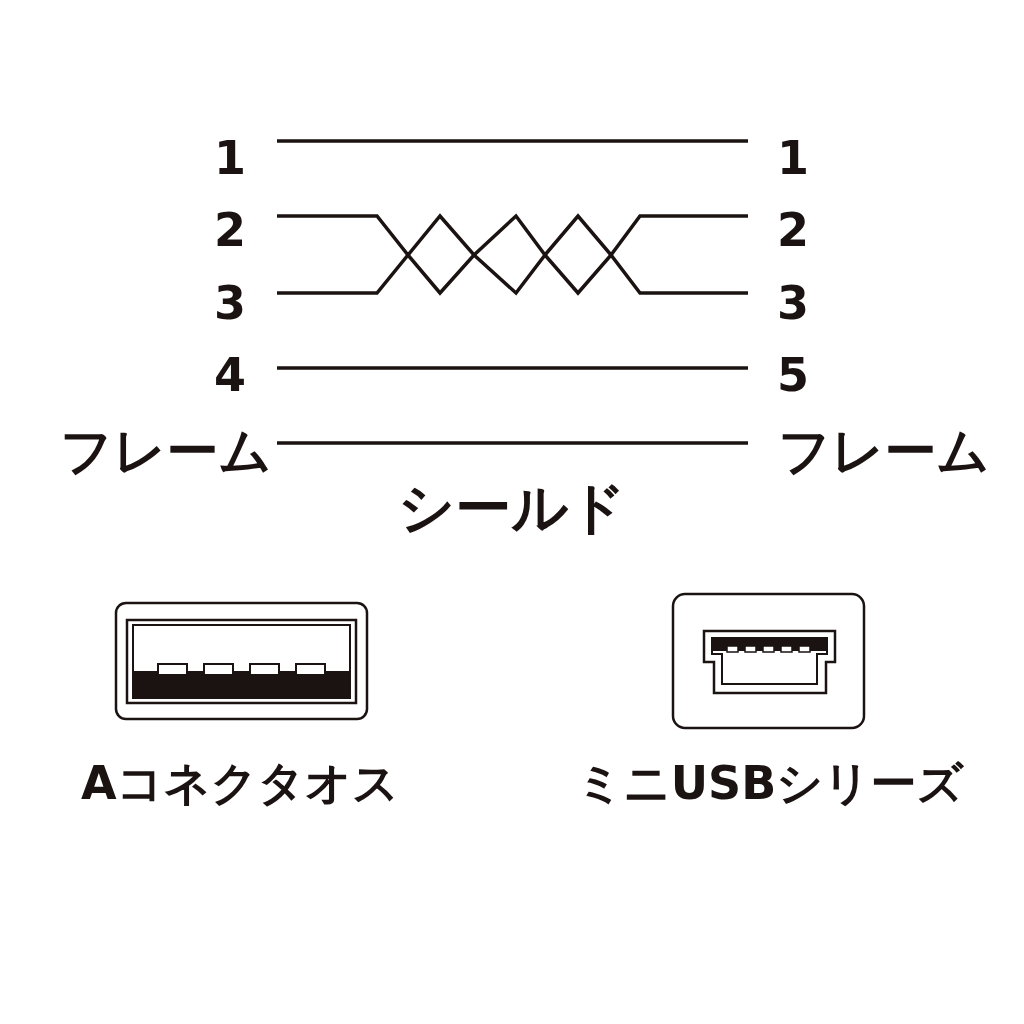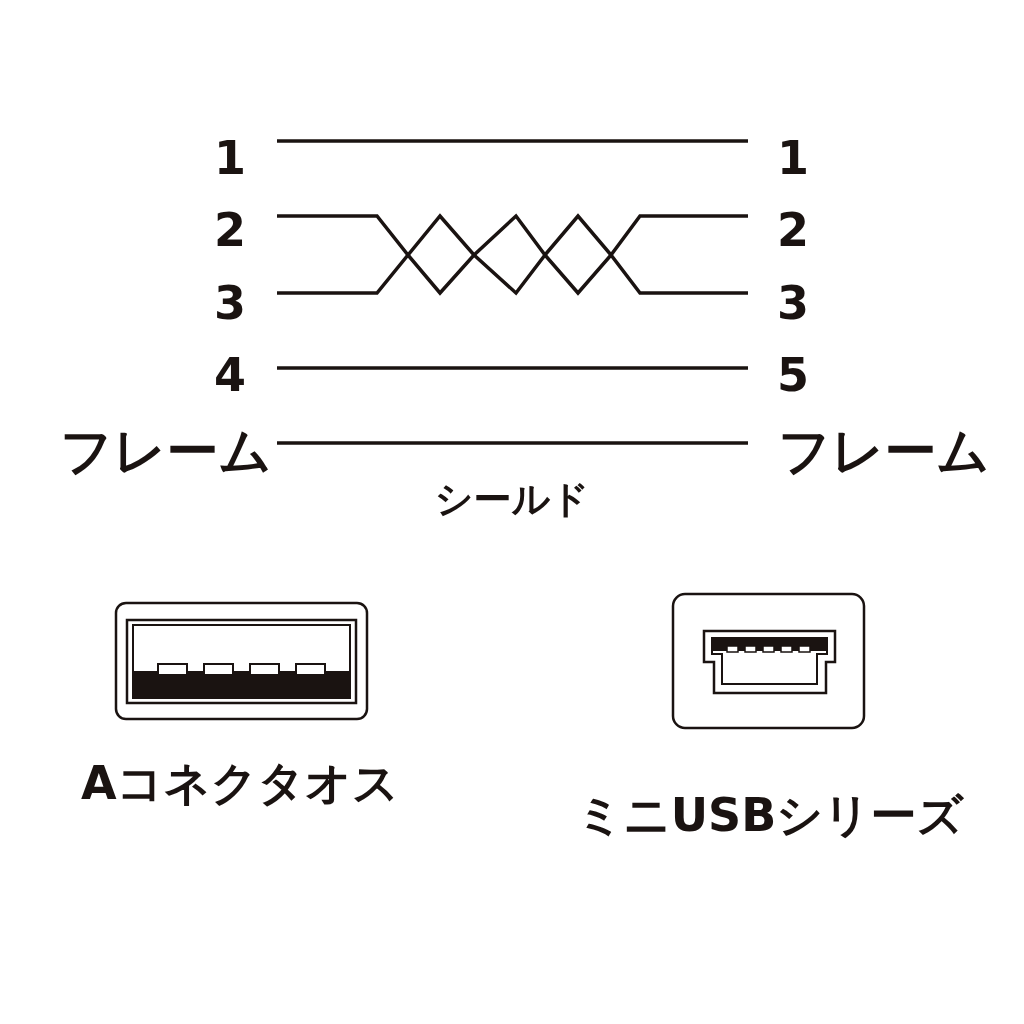--- a/index.html
+++ b/index.html
@@ -10,7 +10,7 @@
   .pin-l { width:60px; text-align:center; left:200px; }
   .pin-r { width:60px; text-align:center; left:763px; }
   .frame { font-size:52px; }
-  .shield { font-size:38px; left:0; width:1024px; text-align:center; top:480px; }
+  .shield { font-size:56px; left:0; width:1024px; text-align:center; top:480px; }
   svg.wires { position:absolute; left:0; top:0; }
   .caption { position:absolute; font-weight:bold; font-size:46px; line-height:62px; text-align:center; white-space:nowrap; }
   .caption span { display:block; }

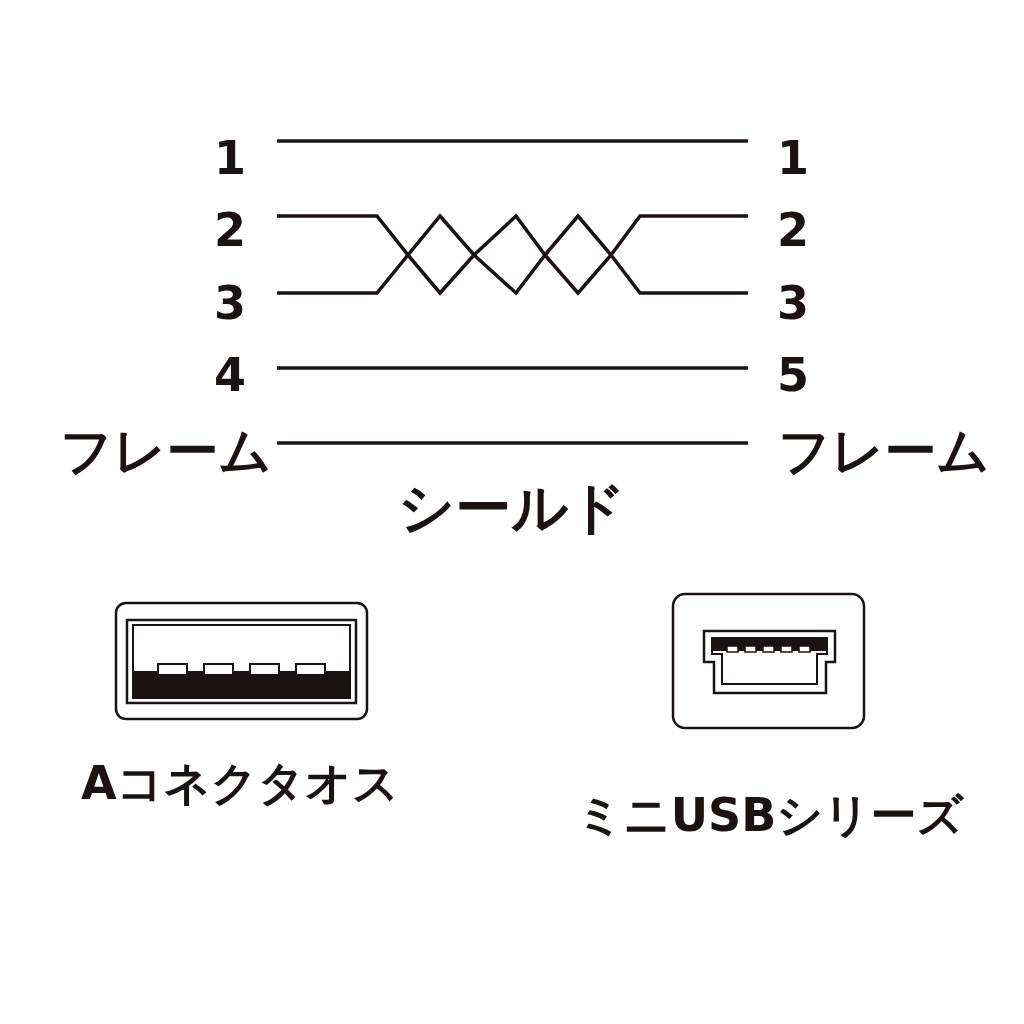--- a/index.html
+++ b/index.html
@@ -69,7 +69,7 @@
 <div class="caption" style="left:60px; width:360px; top:752px;">
   <span>Aコネクタオス</span>
 </div>
-<div class="caption" style="left:560px; width:420px; top:784px;">
+<div class="caption" style="left:560px; width:420px; top:752px;">
   <span>ミニUSBシリーズ</span>
 </div>
 

